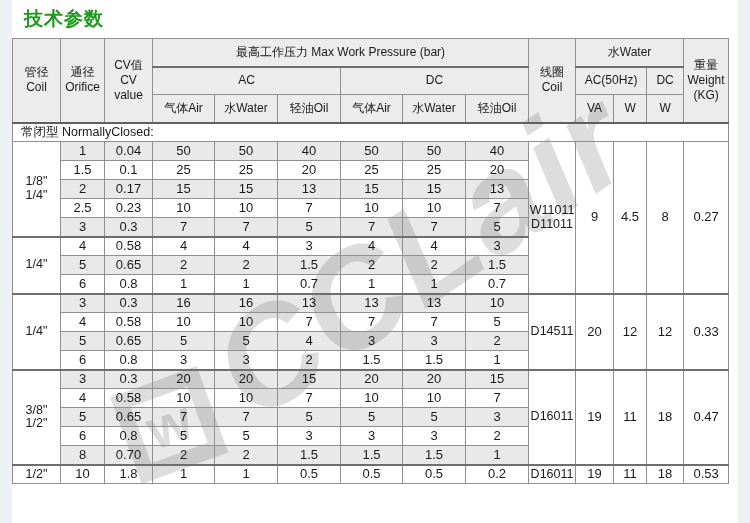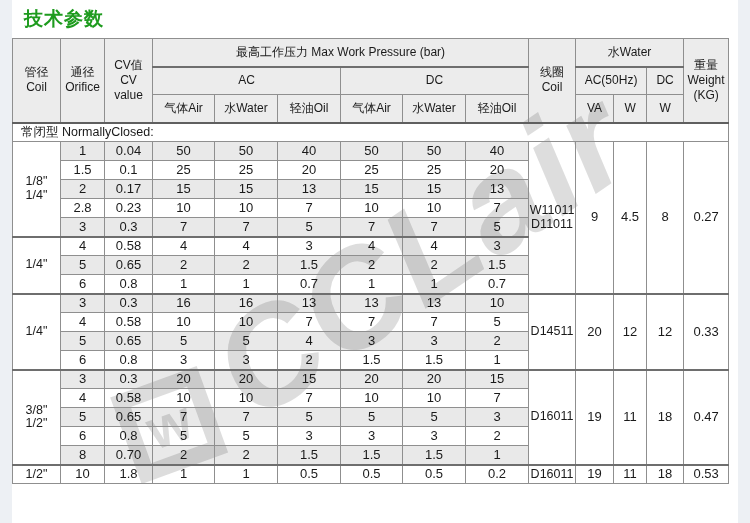--- a/index.html
+++ b/index.html
@@ -170,7 +170,7 @@
           <td class="stripe">13</td>
         </tr>
         <tr>
-          <td>2.8</td>
+          <td>2.5</td>
           <td>0.23</td>
           <td>10</td>
           <td>10</td>

